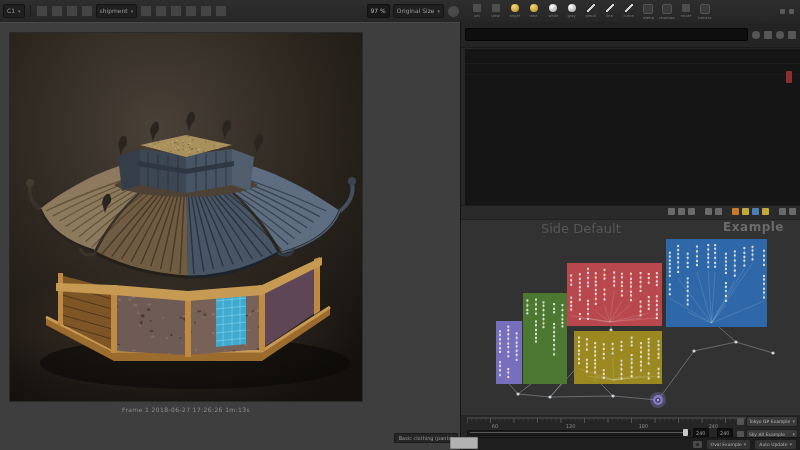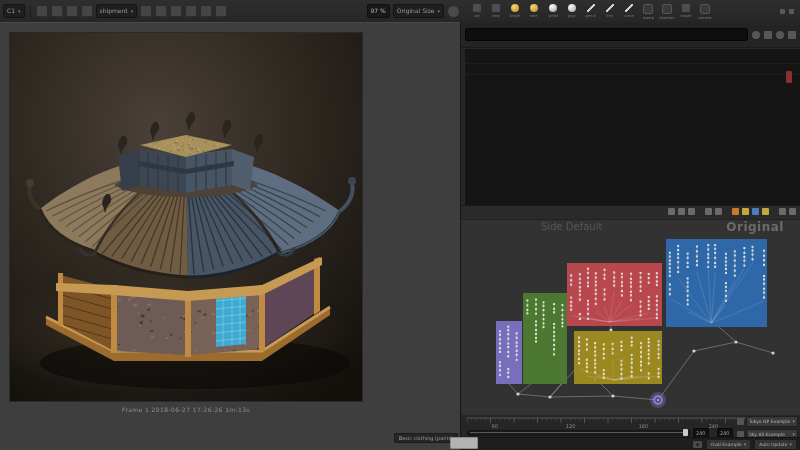--- a/index.html
+++ b/index.html
@@ -59,7 +59,7 @@
   #net-header-icons{position:absolute;right:4px;top:2px;display:flex;gap:3px;align-items:center;}
   .net-ic{width:7px;height:7px;border-radius:1px;background:#6a6a6a;}
   .net-gap{width:4px;height:1px;}
-  #net-path-label{position:absolute;left:80px;top:15px;font-size:10px;color:#575757;}
+  #net-path-label{position:absolute;left:80px;top:15px;font-size:13px;color:#575757;}
   #net-context-label{position:absolute;right:16px;top:14px;font-size:12px;color:#6b6b6b;
     font-weight:bold;letter-spacing:.5px;}
   #net-svg{position:absolute;left:0;top:0;}

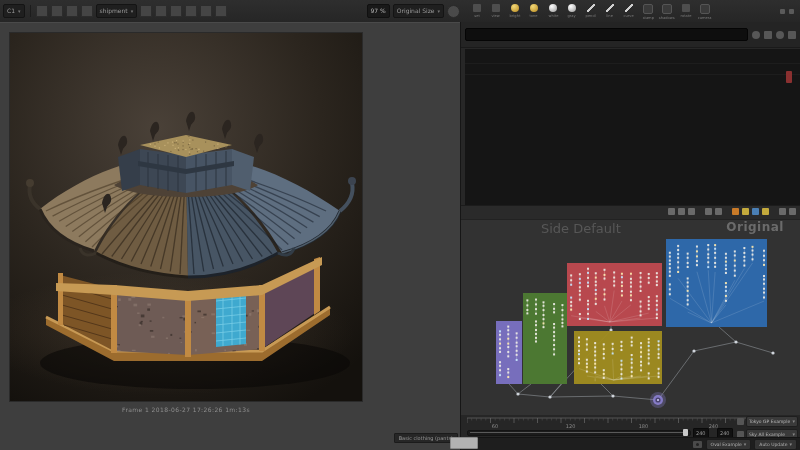--- a/index.html
+++ b/index.html
@@ -513,7 +513,7 @@
         </div>
     </div>
     <div id="net-path-label">Side Default</div>
-    <div id="net-context-label">Original</div>
+    <div id="net-context-label">Example</div>
     <svg id="net-svg" width="339" height="210">
         <g stroke="rgba(205,212,220,0.45)" stroke-width="0.8" fill="none">
           <line x1="48" y1="178" x2="57" y2="188"></line>

